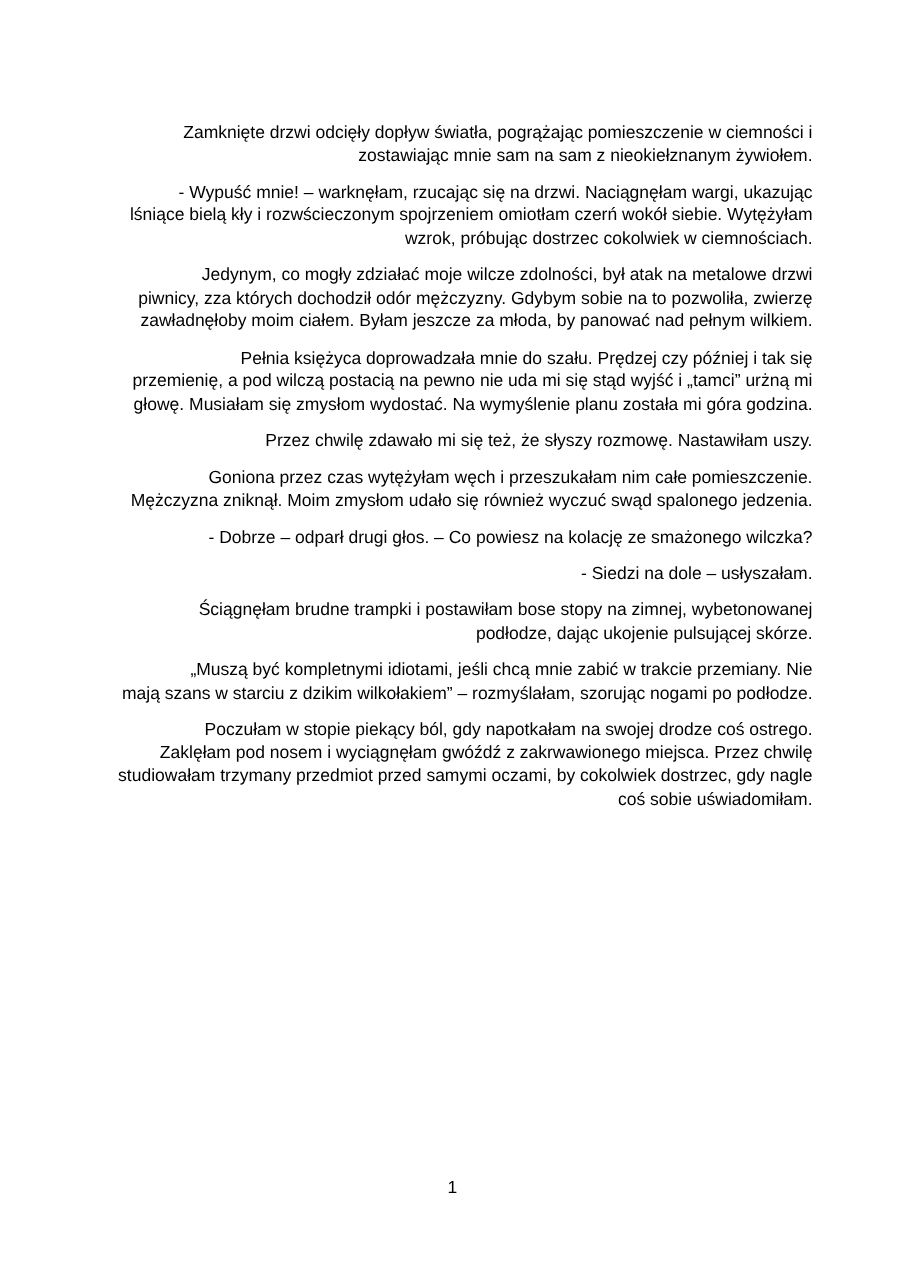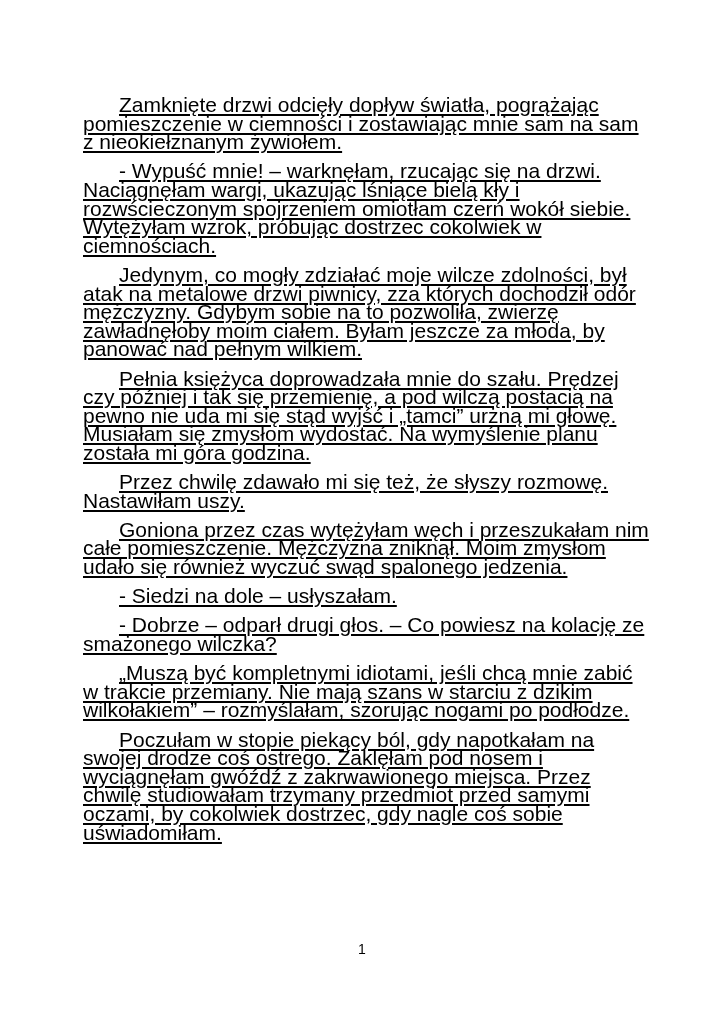--- a/index.html
+++ b/index.html
@@ -25,12 +25,11 @@
   .page-body p {
     margin: 0 0 10.6px 0;
     padding: 0;
-    font-size: 21px;
+    font-size: 14px;
     line-height: 18.6px;
     text-indent: 36px;
-    text-align: left;
+    text-align: right;
     word-spacing: normal;
-    text-decoration: underline;
   }
   .page-footer {
     position: absolute;

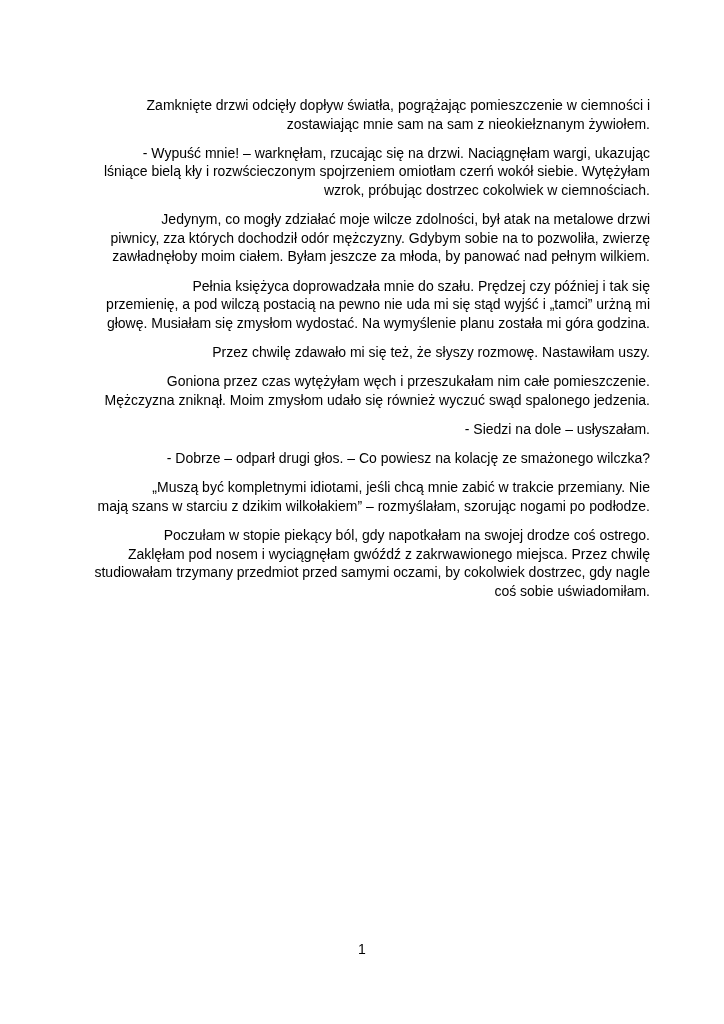--- a/index.html
+++ b/index.html
@@ -53,8 +53,8 @@
     <p>Pełnia księżyca doprowadzała mnie do szału. Prędzej czy później i tak się przemienię, a pod wilczą postacią na pewno nie uda mi się stąd wyjść i „tamci” urżną mi głowę. Musiałam się zmysłom wydostać. Na wymyślenie planu została mi góra godzina.</p>
     <p>Przez chwilę zdawało mi się też, że słyszy rozmowę. Nastawiłam uszy.</p>
     <p>Goniona przez czas wytężyłam węch i przeszukałam nim całe pomieszczenie. Mężczyzna zniknął. Moim zmysłom udało się również wyczuć swąd spalonego jedzenia.</p>
+    <p>- Dobrze – odparł drugi głos. – Co powiesz na kolację ze smażonego wilczka?</p>
     <p>- Siedzi na dole – usłyszałam.</p>
-    <p>- Dobrze – odparł drugi głos. – Co powiesz na kolację ze smażonego wilczka?</p>
     <p>„Muszą być kompletnymi idiotami, jeśli chcą mnie zabić w trakcie przemiany. Nie mają szans w starciu z dzikim wilkołakiem” – rozmyślałam, szorując nogami po podłodze.</p>
     <p>Poczułam w stopie piekący ból, gdy napotkałam na swojej drodze coś ostrego. Zaklęłam pod nosem i wyciągnęłam gwóźdź z zakrwawionego miejsca. Przez chwilę studiowałam trzymany przedmiot przed samymi oczami, by cokolwiek dostrzec, gdy nagle coś sobie uświadomiłam.</p>
   </div>

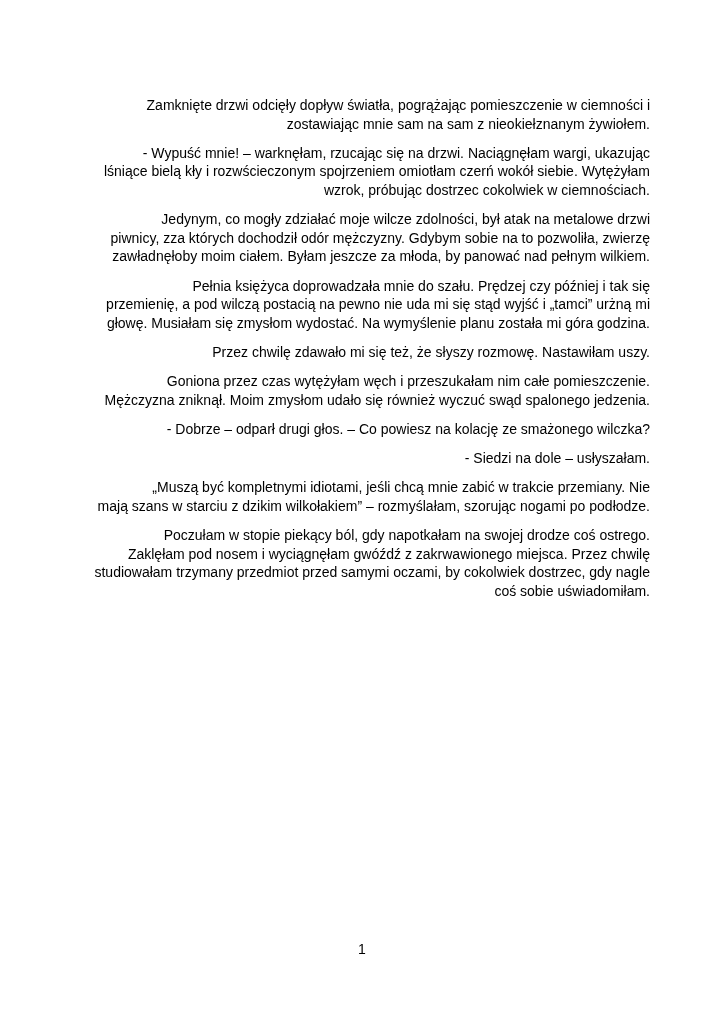--- a/index.html
+++ b/index.html
@@ -55,6 +55,7 @@
     <p>Goniona przez czas wytężyłam węch i przeszukałam nim całe pomieszczenie. Mężczyzna zniknął. Moim zmysłom udało się również wyczuć swąd spalonego jedzenia.</p>
     <p>- Dobrze – odparł drugi głos. – Co powiesz na kolację ze smażonego wilczka?</p>
     <p>- Siedzi na dole – usłyszałam.</p>
+    <p>Ściągnęłam brudne trampki i postawiłam bose stopy na zimnej, wybetonowanej podłodze, dając ukojenie pulsującej skórze.</p>
     <p>„Muszą być kompletnymi idiotami, jeśli chcą mnie zabić w trakcie przemiany. Nie mają szans w starciu z dzikim wilkołakiem” – rozmyślałam, szorując nogami po podłodze.</p>
     <p>Poczułam w stopie piekący ból, gdy napotkałam na swojej drodze coś ostrego. Zaklęłam pod nosem i wyciągnęłam gwóźdź z zakrwawionego miejsca. Przez chwilę studiowałam trzymany przedmiot przed samymi oczami, by cokolwiek dostrzec, gdy nagle coś sobie uświadomiłam.</p>
   </div>

